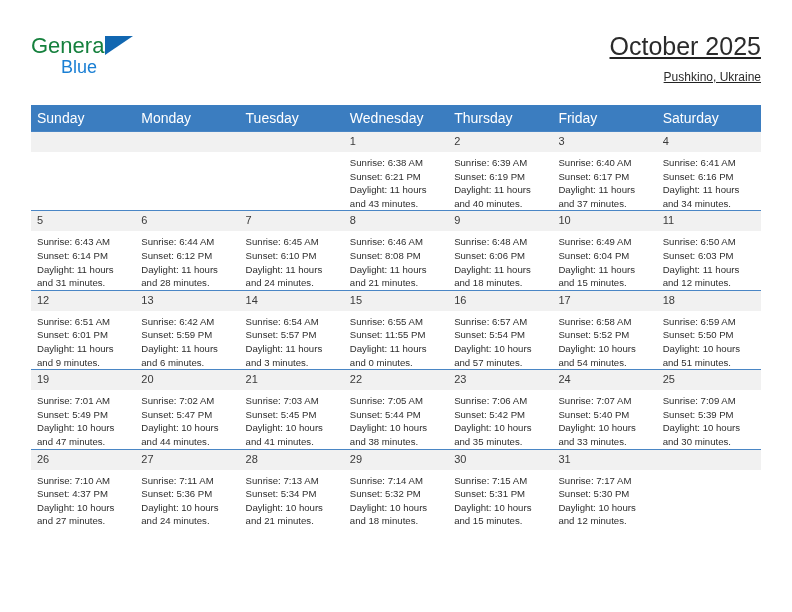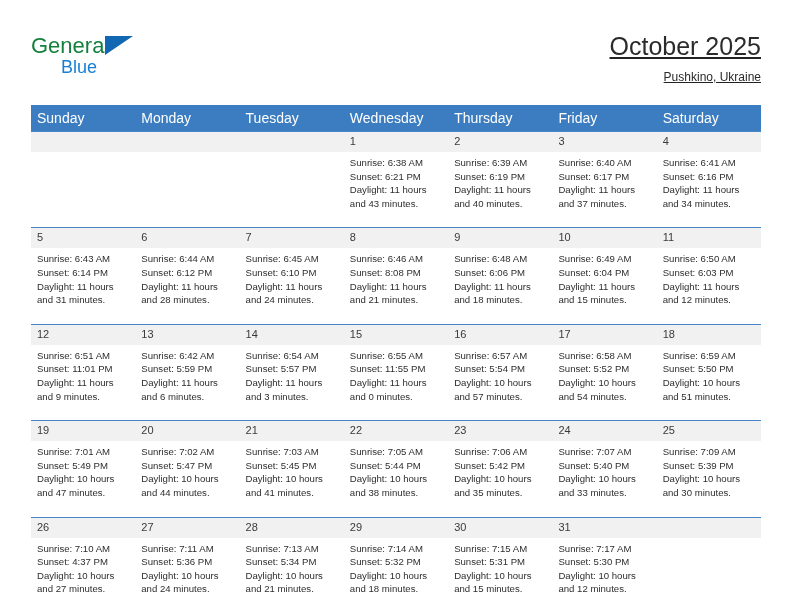--- a/index.html
+++ b/index.html
@@ -130,7 +130,7 @@
     font-size: 9.6px;
     line-height: 13.6px;
     color: #2e2e2e;
-    padding: 4px 6px 17px 6px;
+    padding: 4px 6px 0 6px;
     white-space: pre-line;
   }
   td.empty .info { color: transparent; }

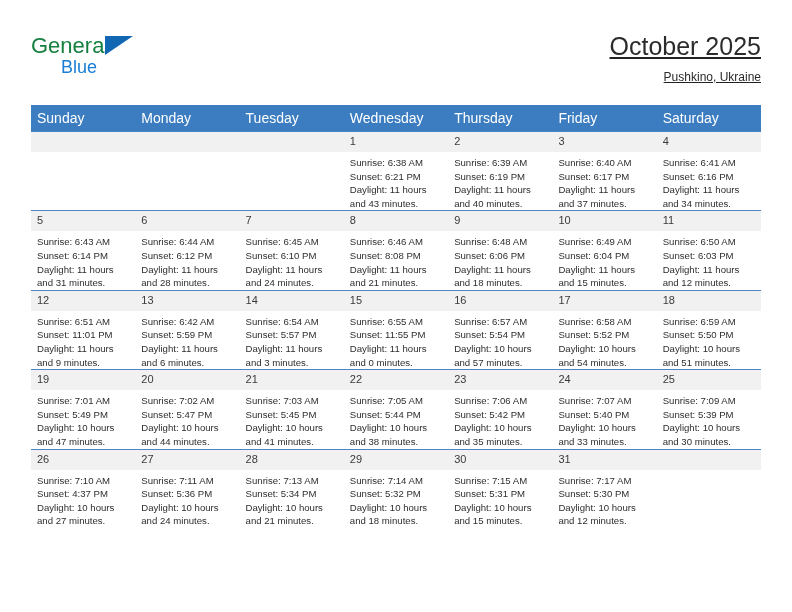--- a/index.html
+++ b/index.html
@@ -267,7 +267,7 @@
           <td>
             <span class="daynum">12</span>
             <span class="info">Sunrise: 6:51 AM
-Sunset: 11:01 PM
+Sunset: 6:01 PM
 Daylight: 11 hours
 and 9 minutes.</span>
           </td>

